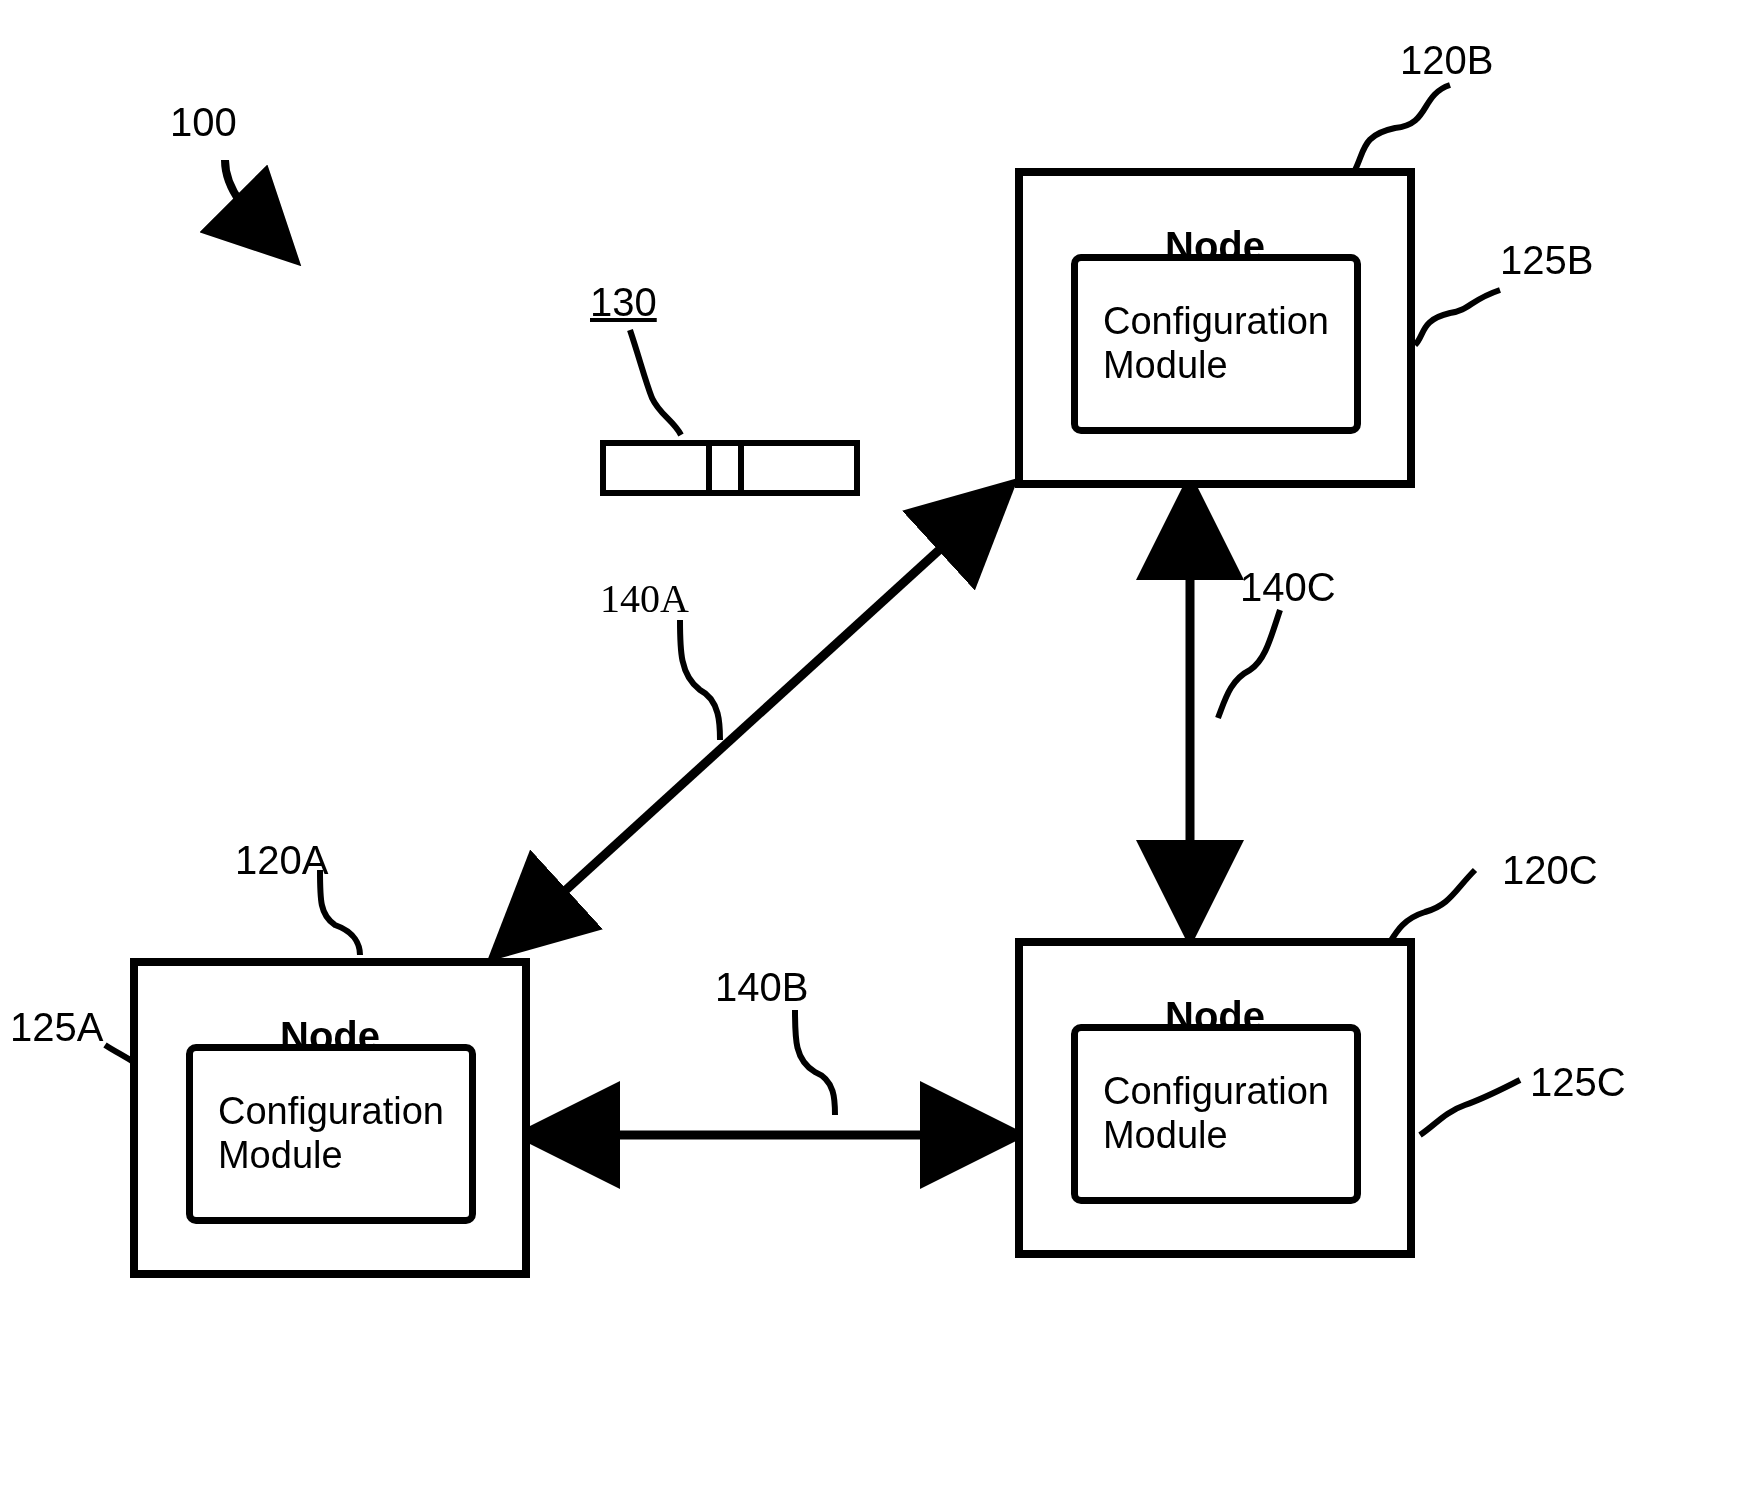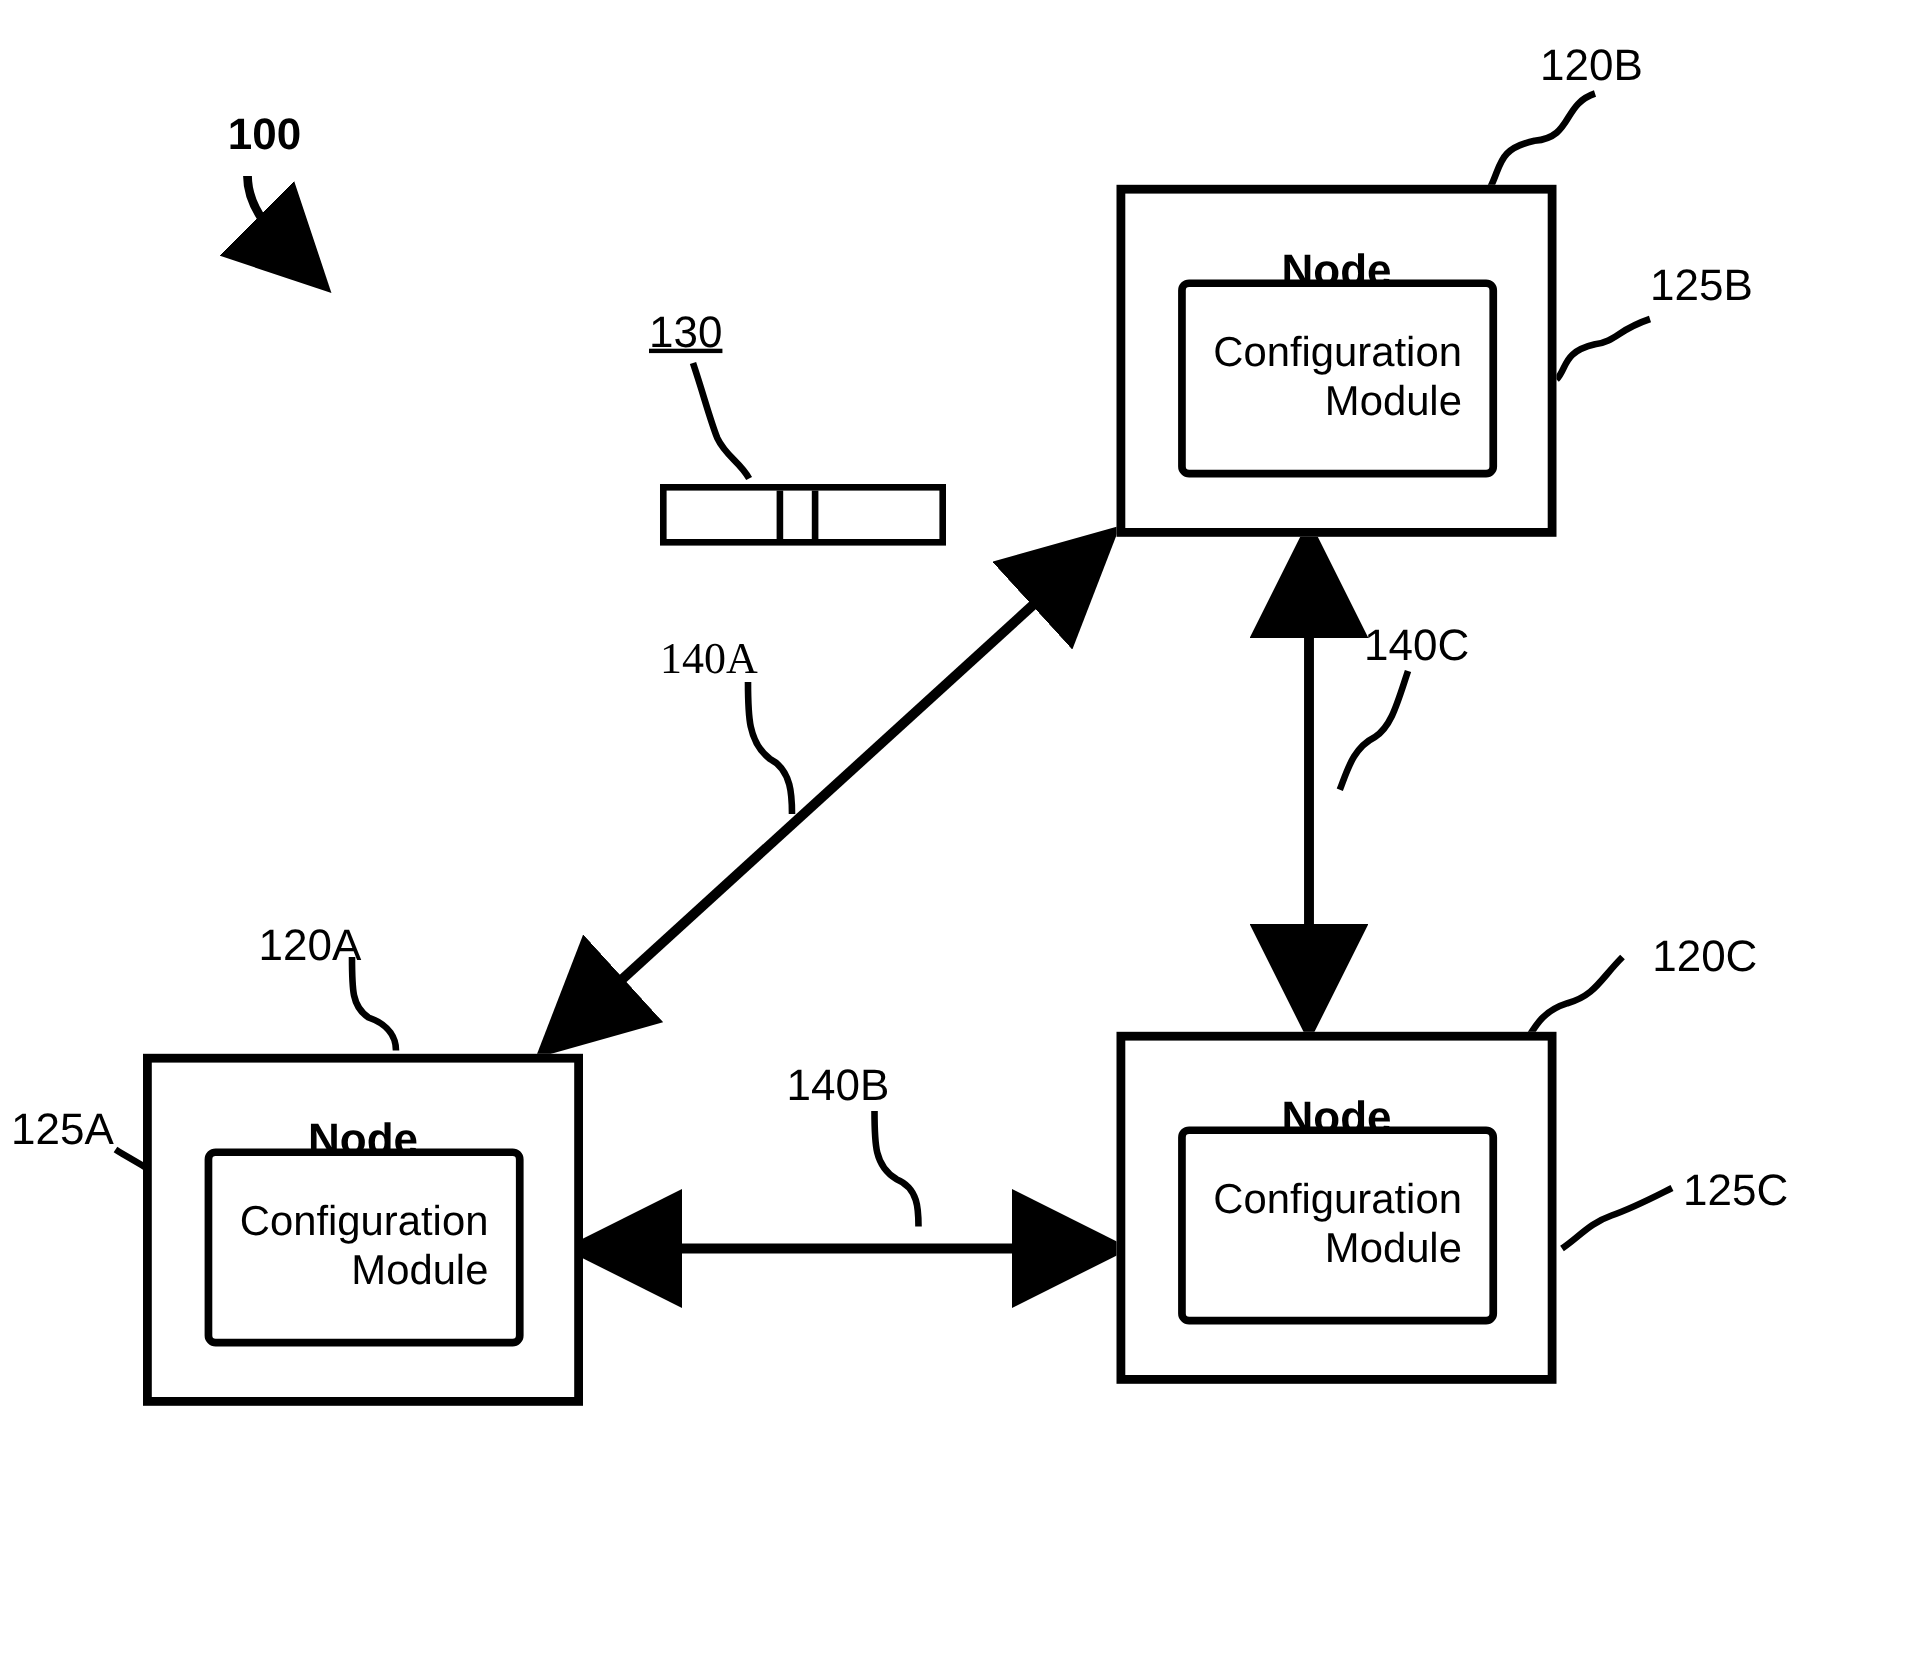--- a/index.html
+++ b/index.html
@@ -18,7 +18,7 @@
     color: #000;
     white-space: nowrap;
   }
-  .bold { font-weight: 700; margin-left: 37px; }
+  .bold { font-weight: 400; }
   .node-box {
     position: absolute;
     border: 8px solid #000;

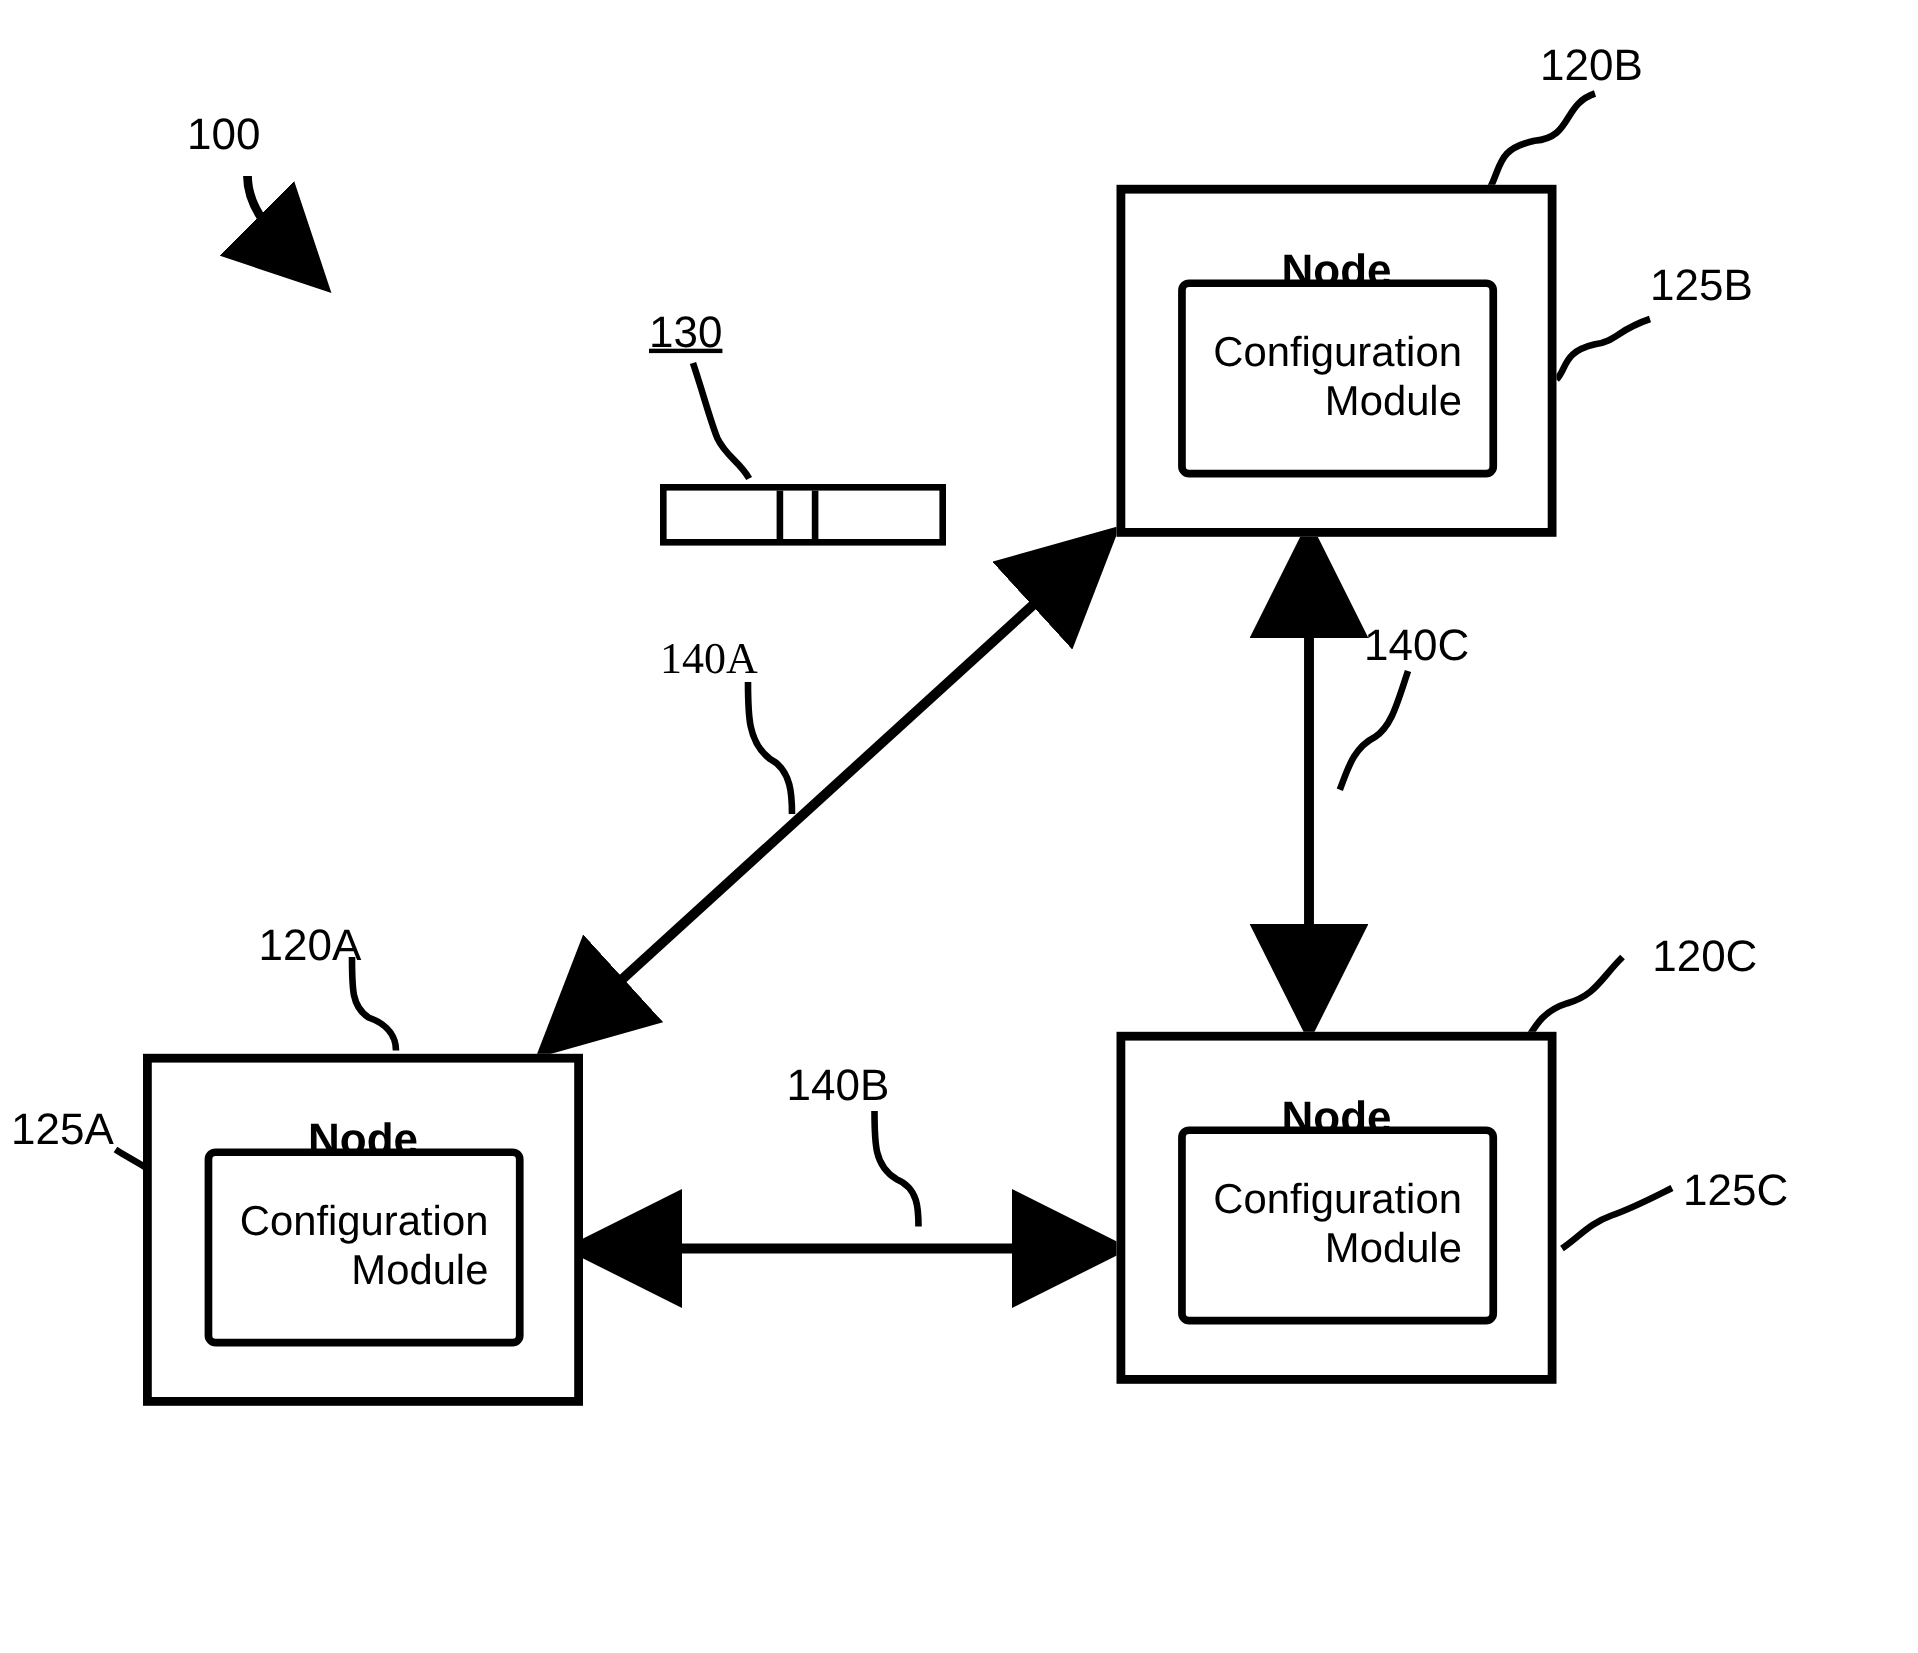--- a/index.html
+++ b/index.html
@@ -42,7 +42,7 @@
     display: flex;
     align-items: center;
     justify-content: center;
-    text-align: right;
+    text-align: left;
     font-size: 38px;
     line-height: 1.15;
   }

